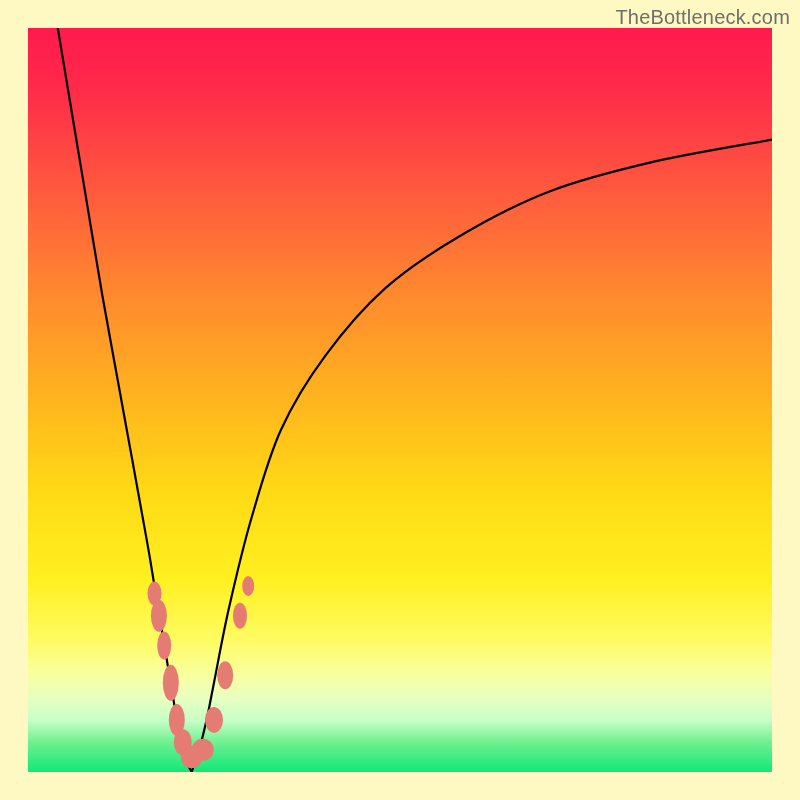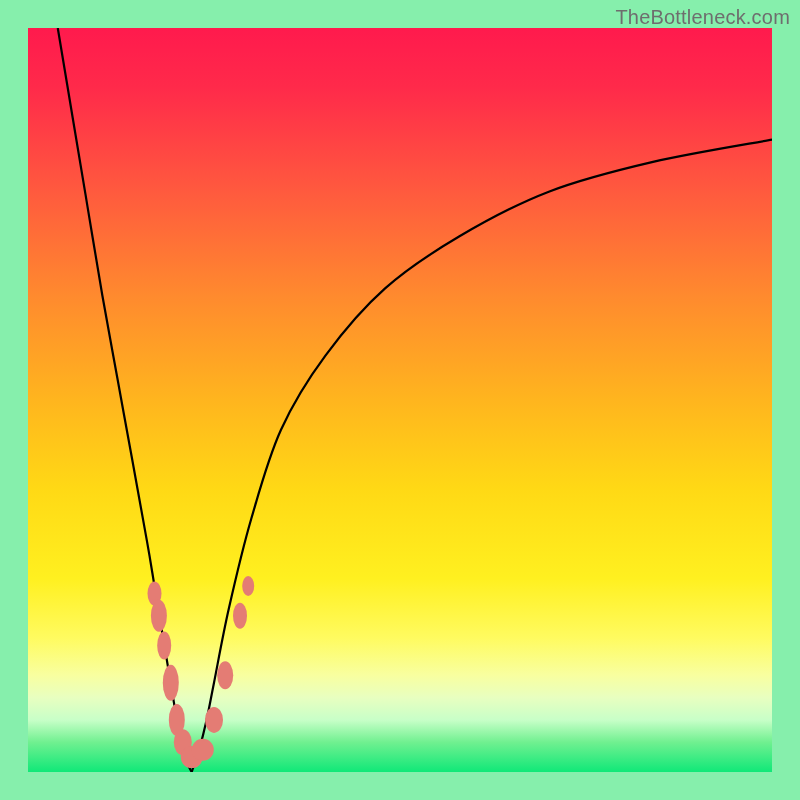--- a/index.html
+++ b/index.html
@@ -16,7 +16,7 @@
     top: 0; left: 0;
     width: 800px;
     height: 800px;
-    background: #86efac;
+    background: #fef9c3;
   }
   .plot-area {
     position: absolute;

